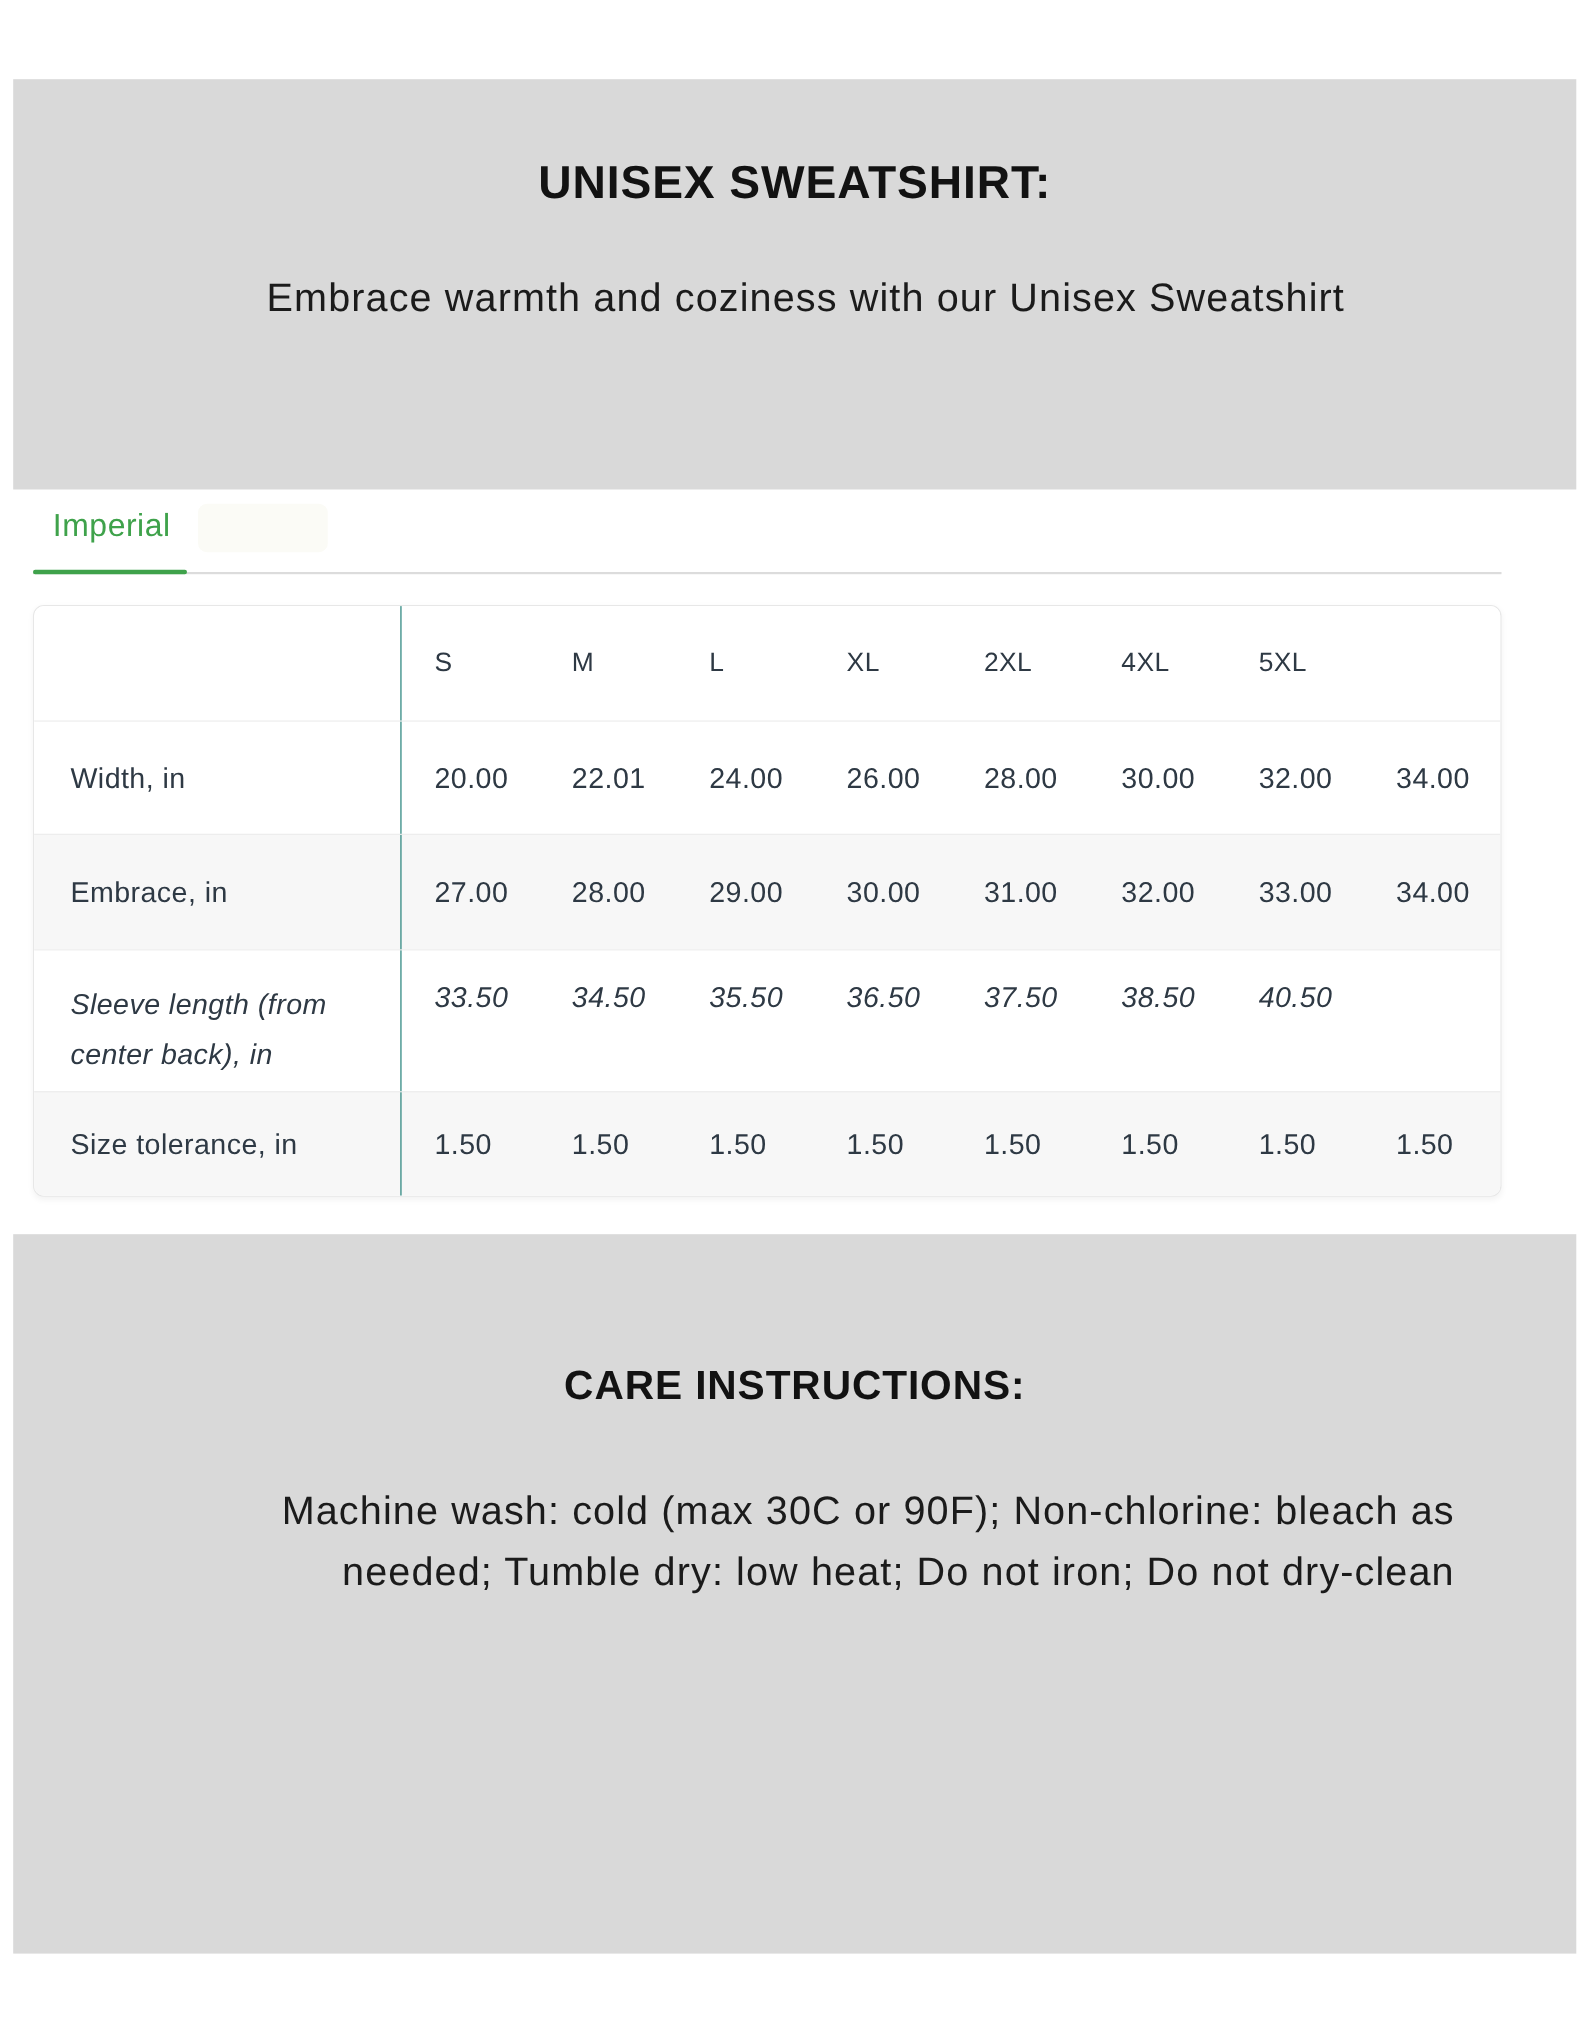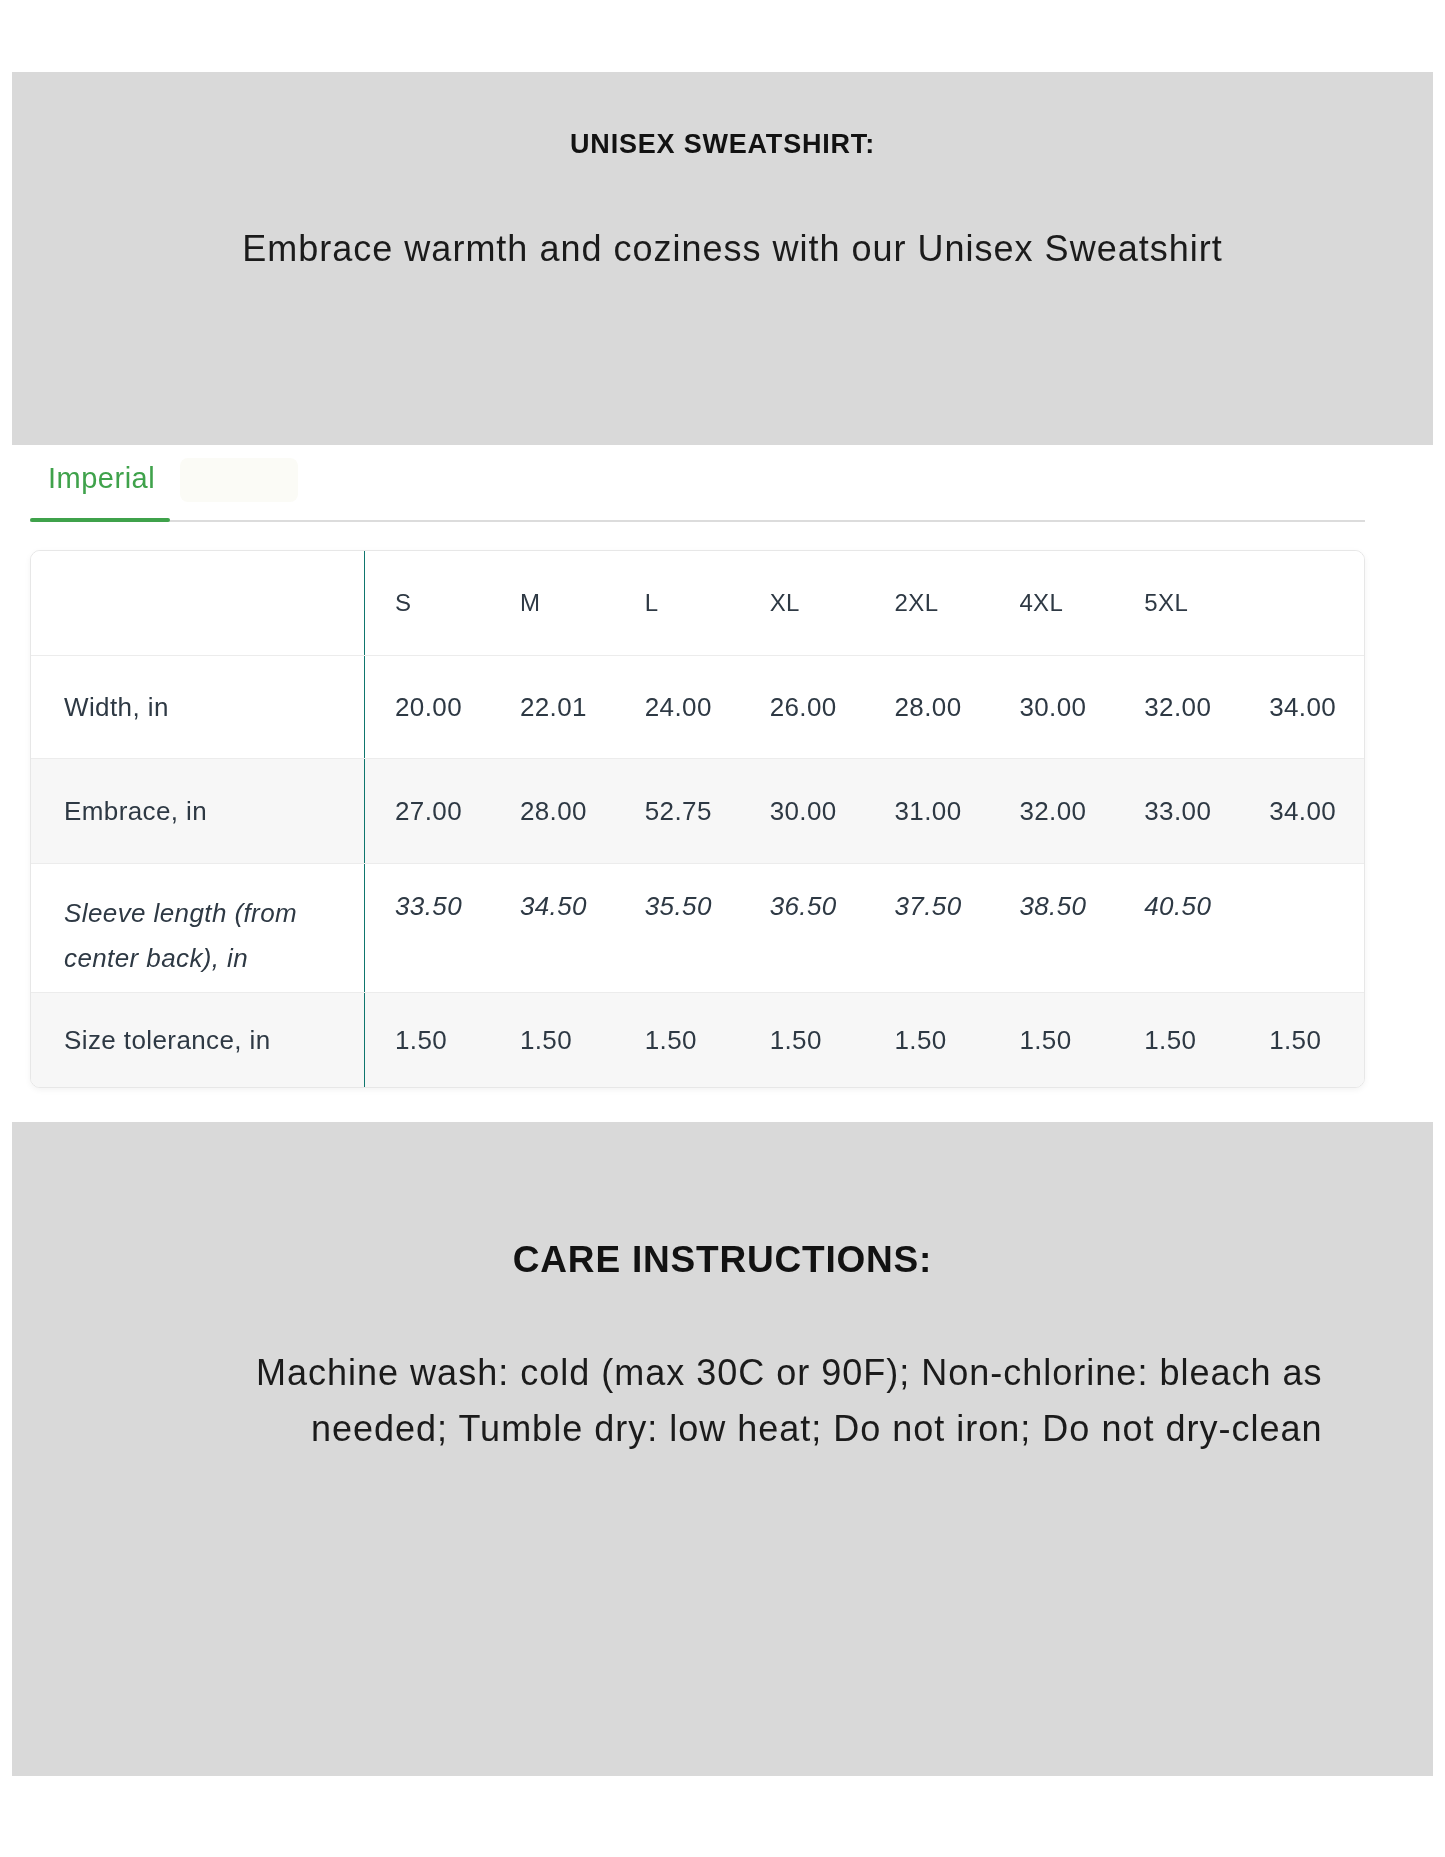--- a/index.html
+++ b/index.html
@@ -33,7 +33,7 @@
     color: var(--heading-text, #121212);
     letter-spacing: 0.8px;
   }
-  .banner-product .banner-title { padding-top: 52px; font-size: 27px; line-height: 40px; }
+  .banner-product .banner-title { padding-top: 74px; font-size: 42px; line-height: 40px; }
   .banner-care   .banner-title { padding-top: 117px; font-size: 37px; line-height: 42px; }
 
   .banner-subtitle {

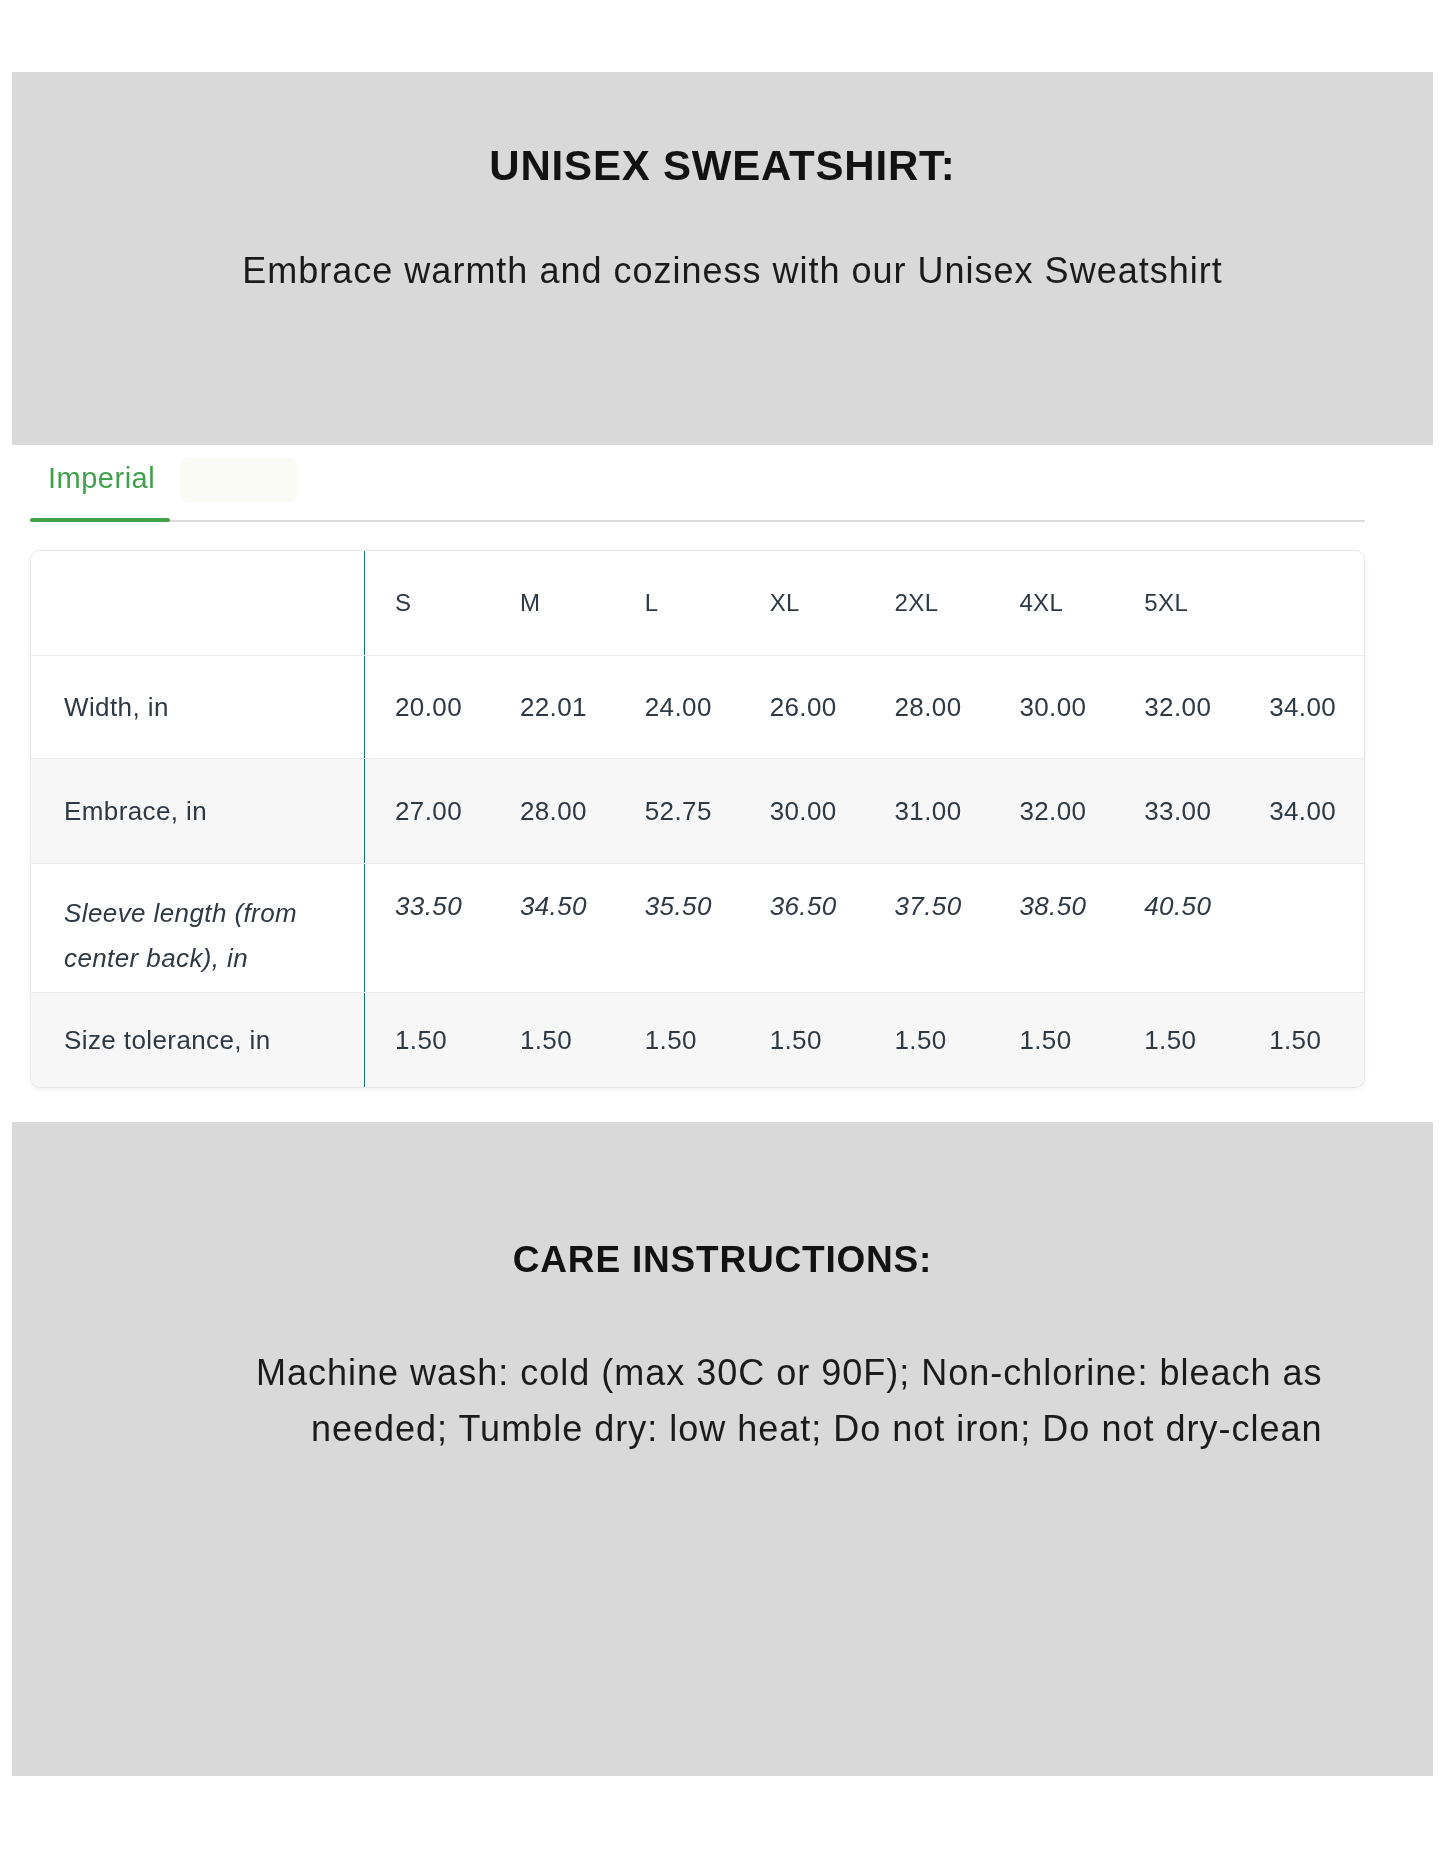--- a/index.html
+++ b/index.html
@@ -187,7 +187,7 @@
         <div class="cell cell-label">Embrace, in</div>
         <div class="cell ">27.00</div>
         <div class="cell ">28.00</div>
-        <div class="cell ">52.75</div>
+        <div class="cell ">29.00</div>
         <div class="cell ">30.00</div>
         <div class="cell ">31.00</div>
         <div class="cell ">32.00</div>

